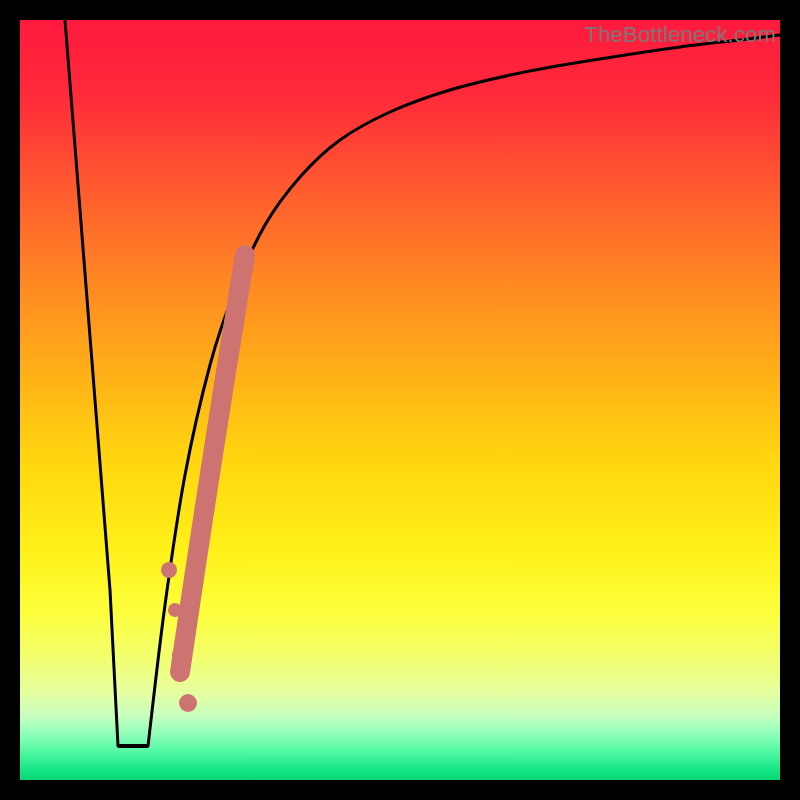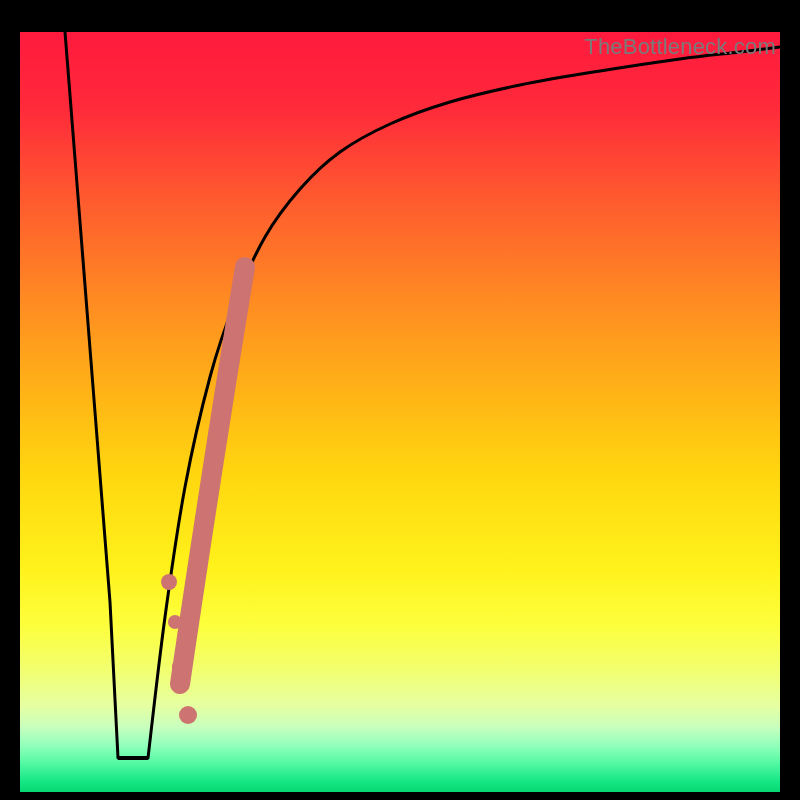--- a/index.html
+++ b/index.html
@@ -17,7 +17,6 @@
     width: 760px;
     height: 640px;
     background: #000;
-    margin-top: 12px;
   }
   .gradient {
     position: absolute;

